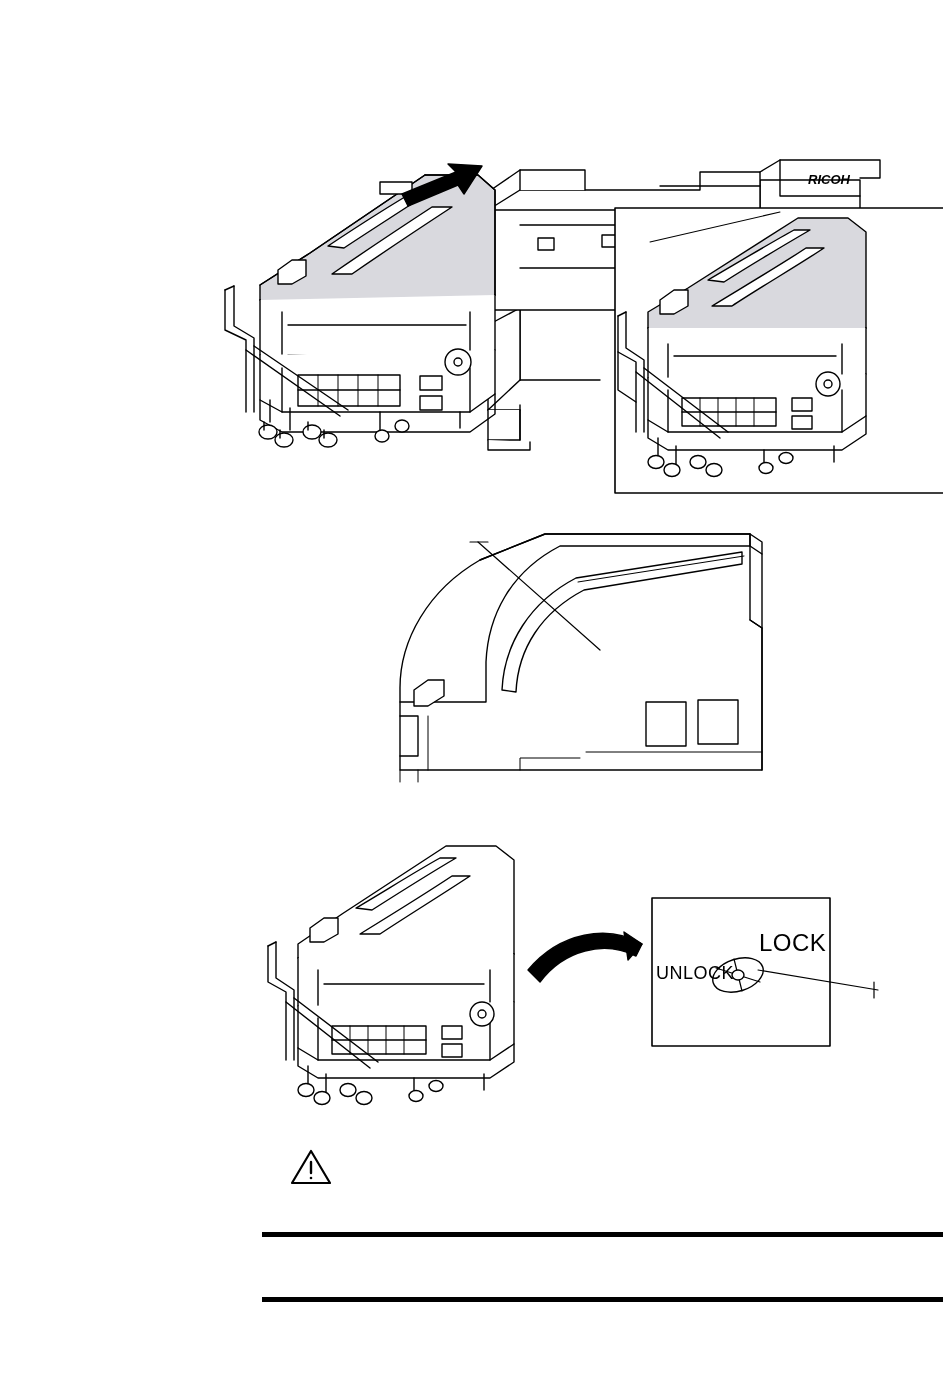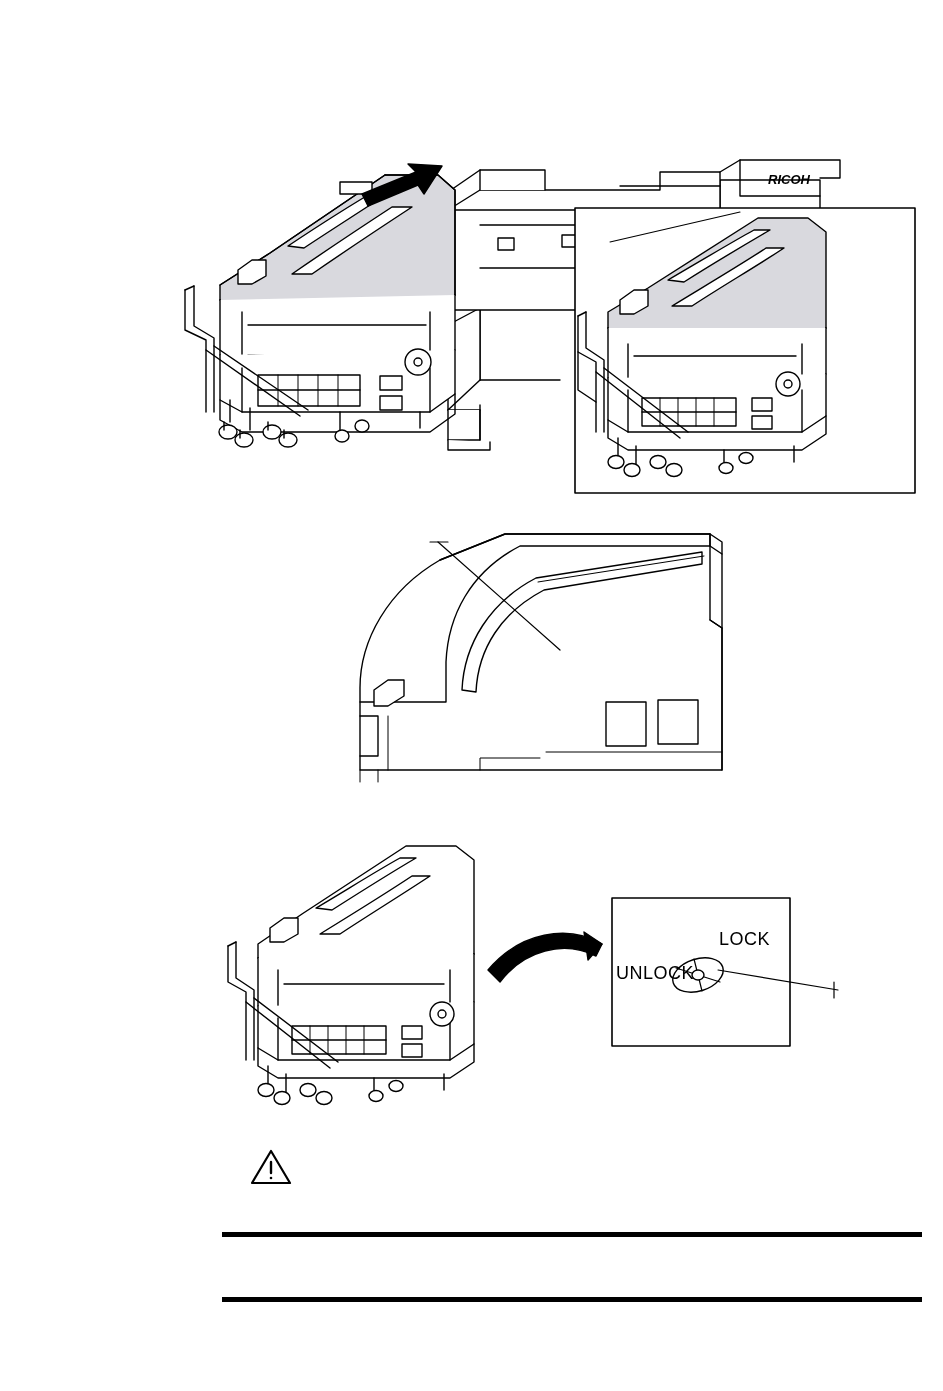--- a/index.html
+++ b/index.html
@@ -18,6 +18,7 @@
   .page {
     position: absolute;
     inset: 0;
+    margin-left: 40px;
   }
   .fig {
     position: absolute;

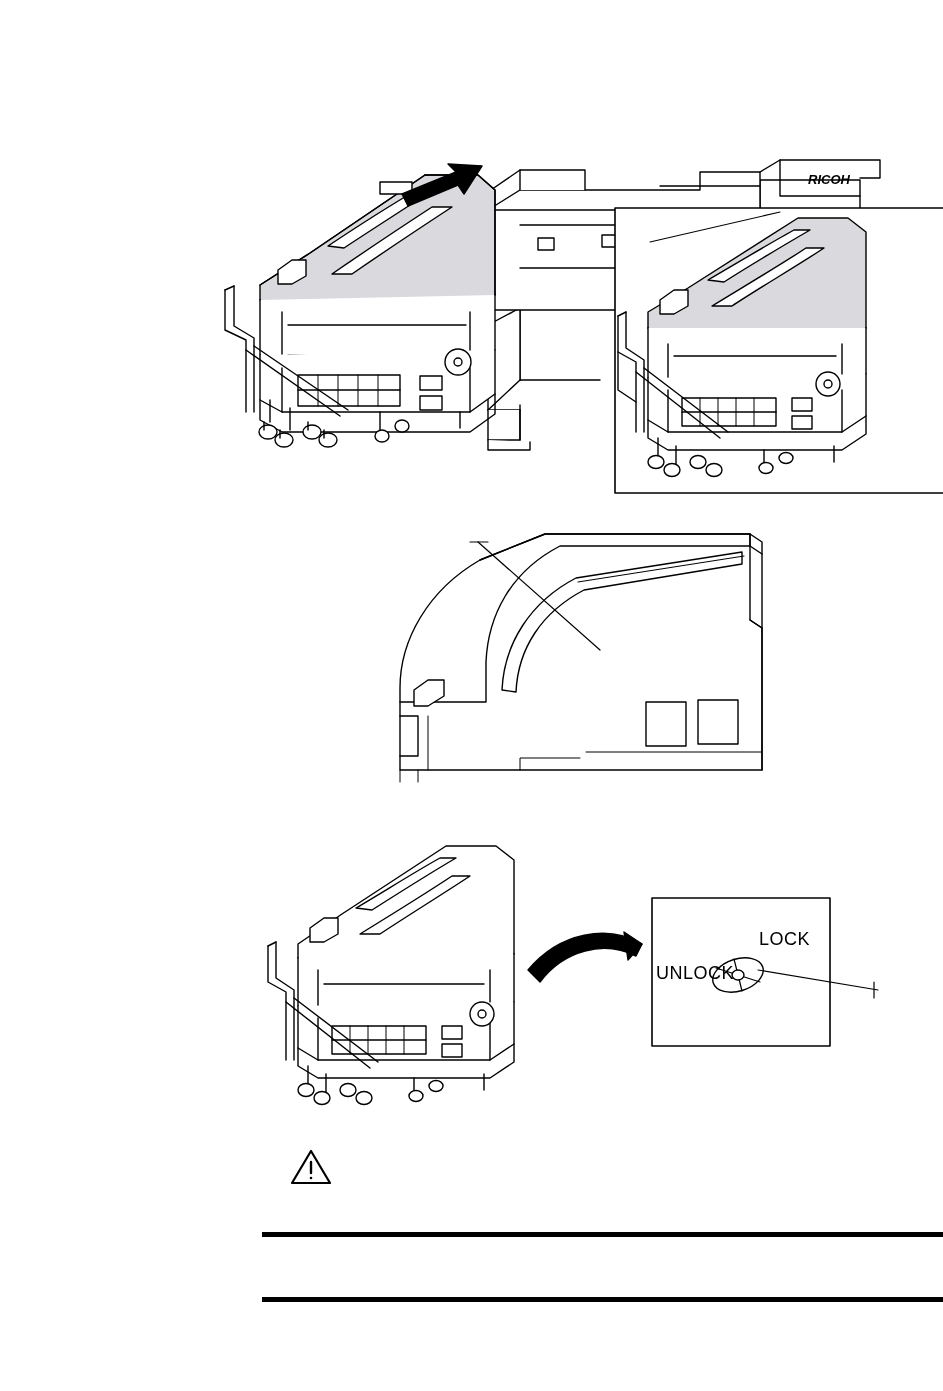--- a/index.html
+++ b/index.html
@@ -294,7 +294,7 @@
   </div>
 
   <div class="label-text" style="left:616px; top:963px; font-size:18px;">UNLOCK</div>
-  <div class="label-text" style="left:719px; top:929px; font-size:18px;">LOCK</div>
+  <div class="label-text" style="left:719px; top:929px; font-size:24px;">LOCK</div>
 
   <div class="caution-row">
     <div class="caution-icon">

